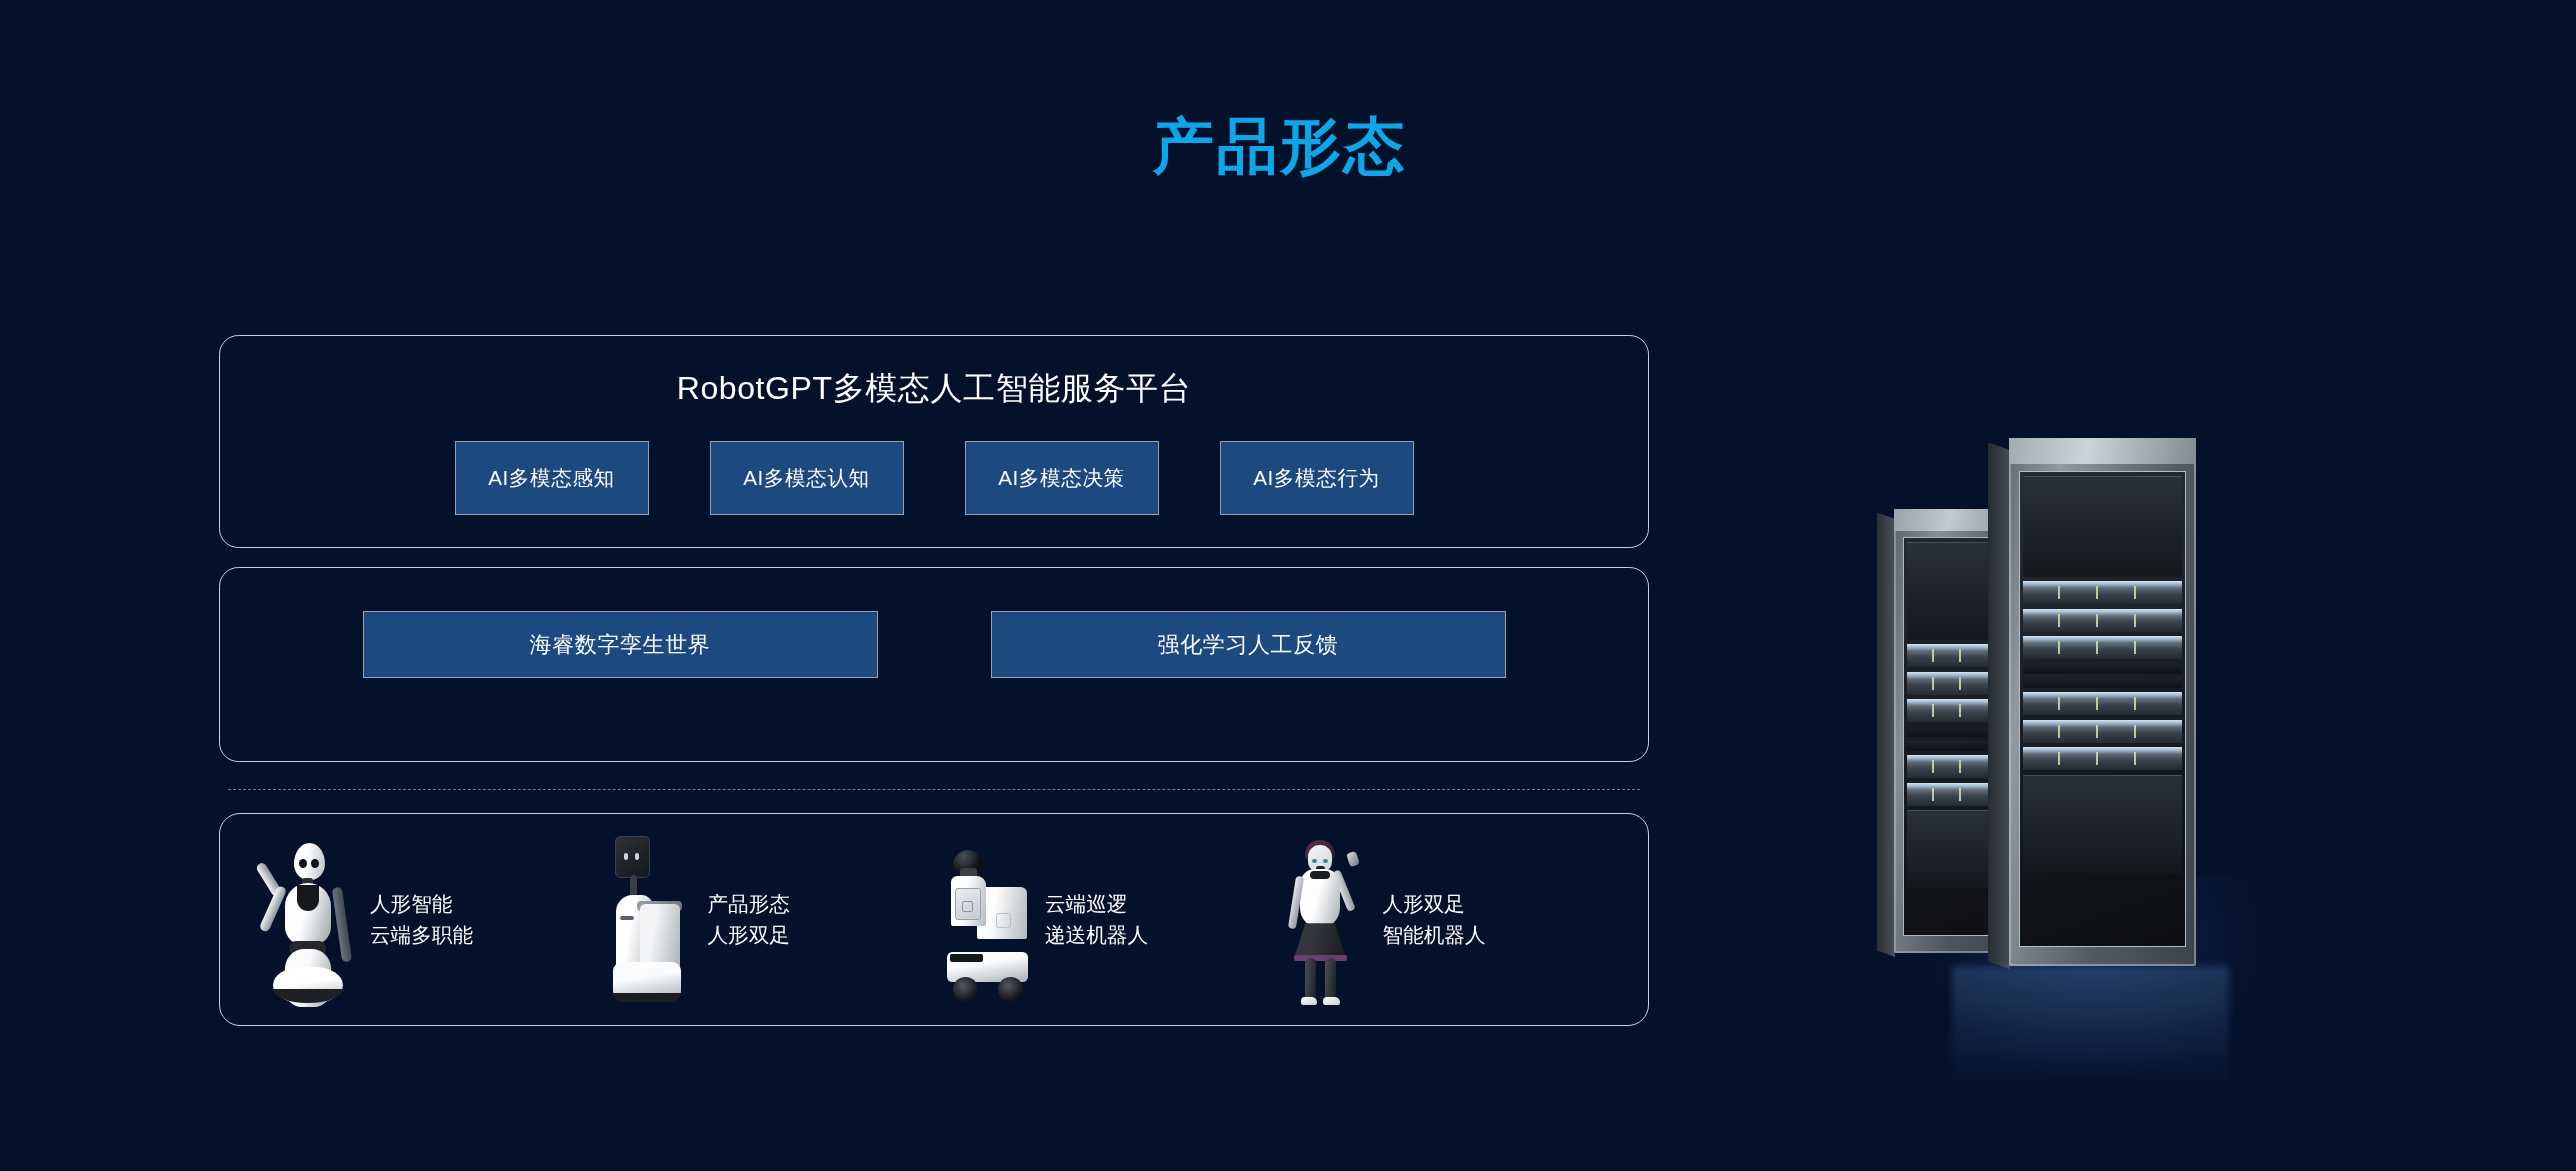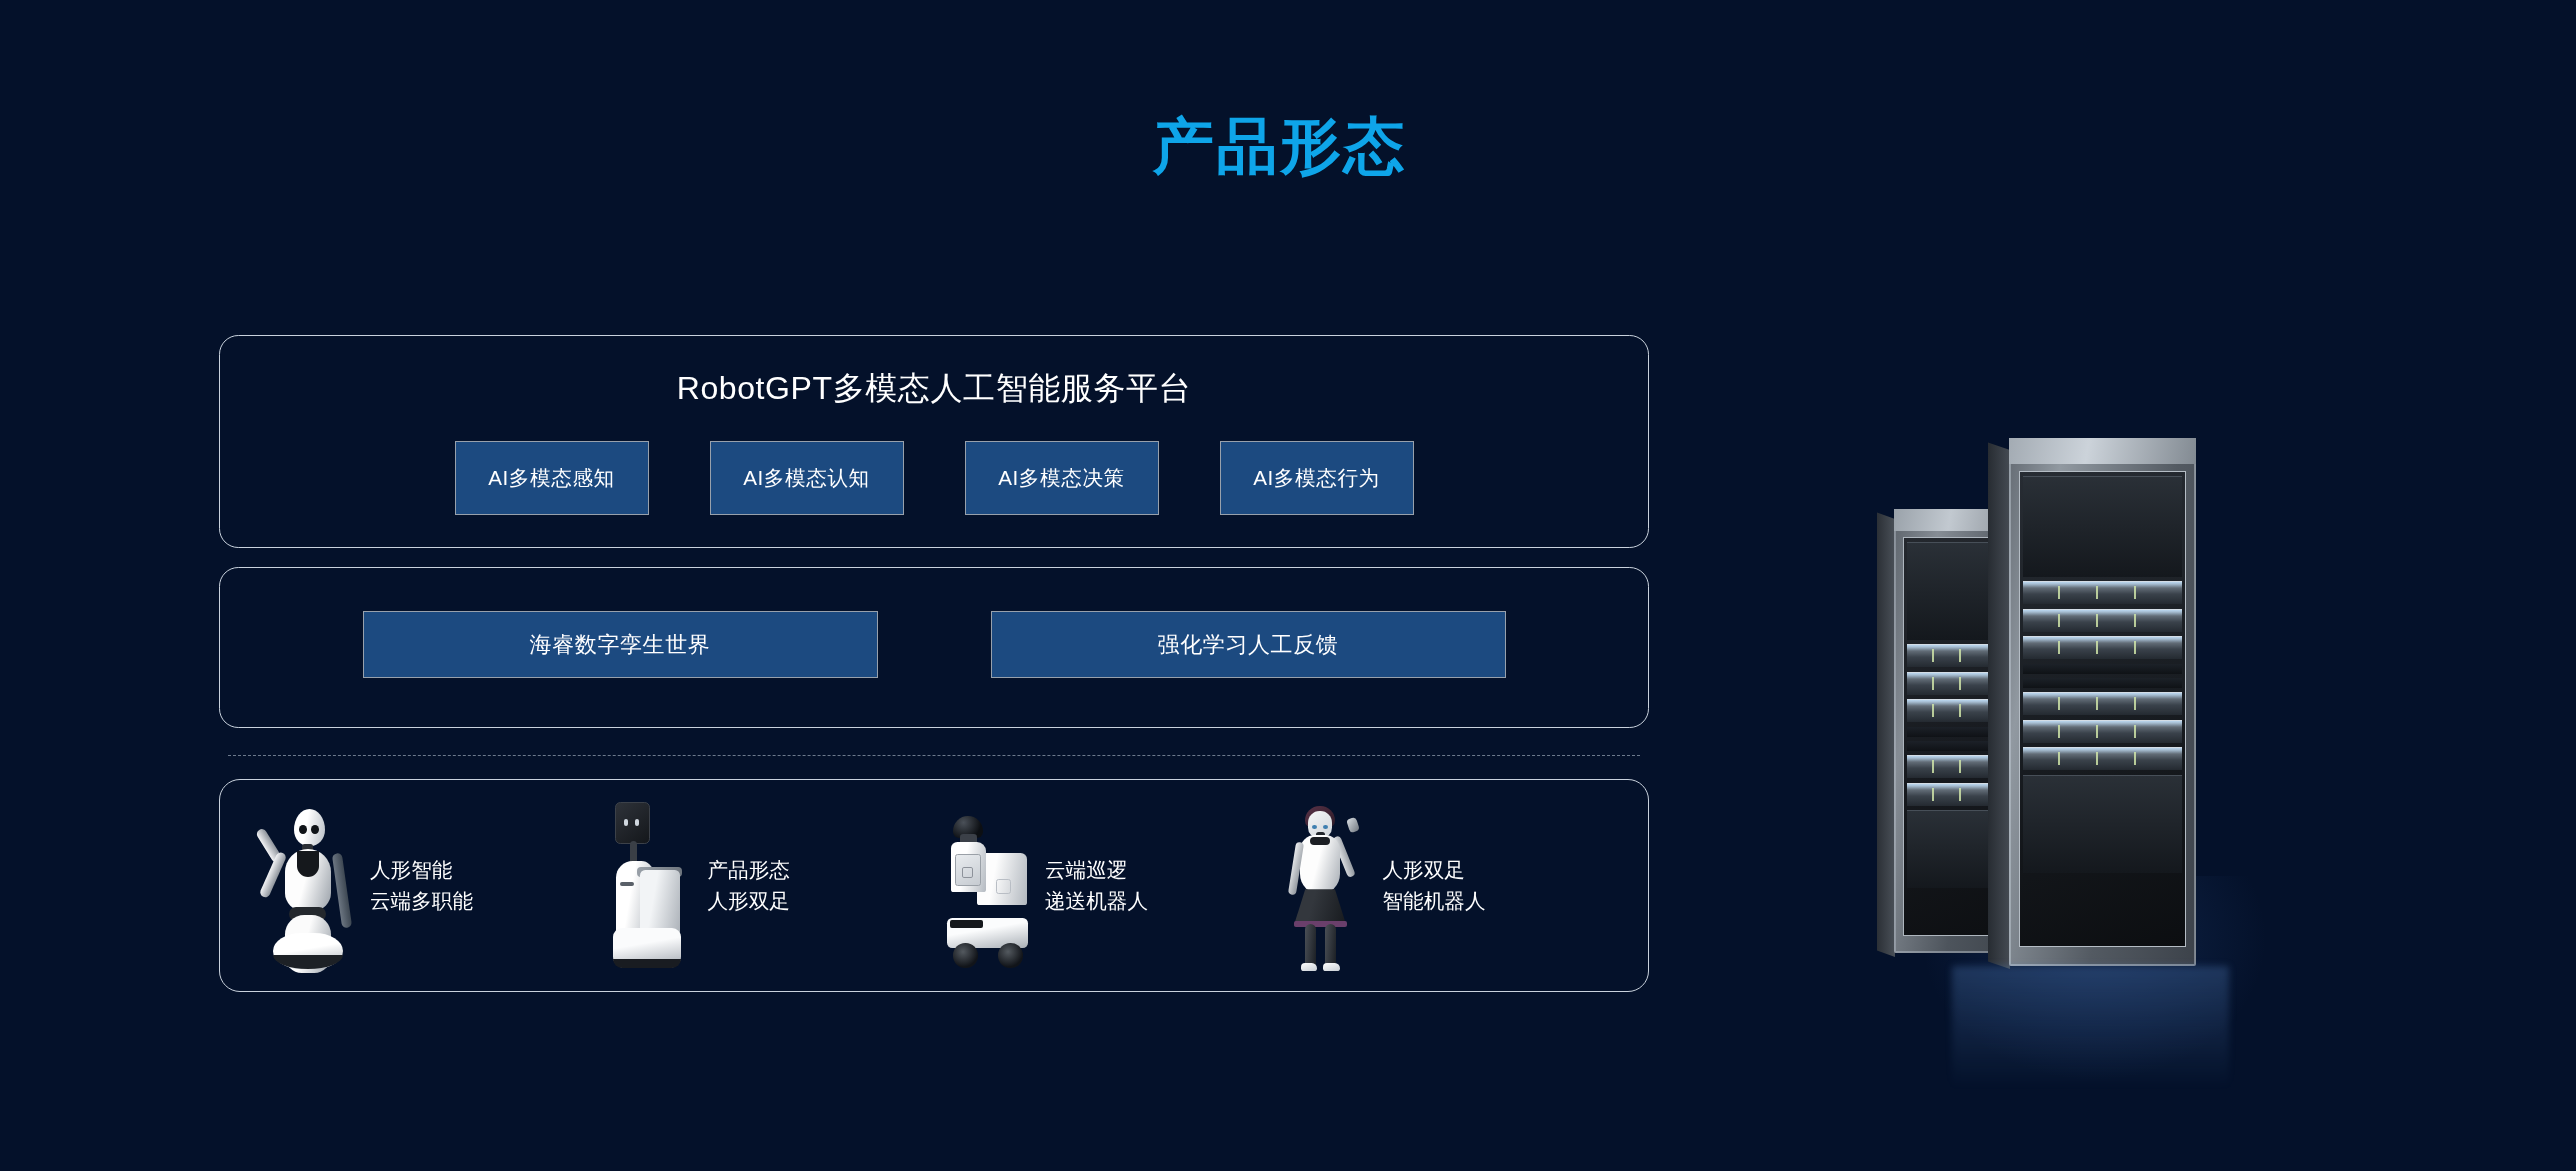--- a/index.html
+++ b/index.html
@@ -35,7 +35,7 @@
     box-sizing:border-box;
   }
   .panel-platform{height:213px;}
-  .panel-engines{height:161px;margin-top:19.3px;}
+  .panel-engines{height:195px;margin-top:19.3px;}
   .panel-robots{height:213px;margin-top:0px;border-radius:21px;}
 
   .platform-heading{

